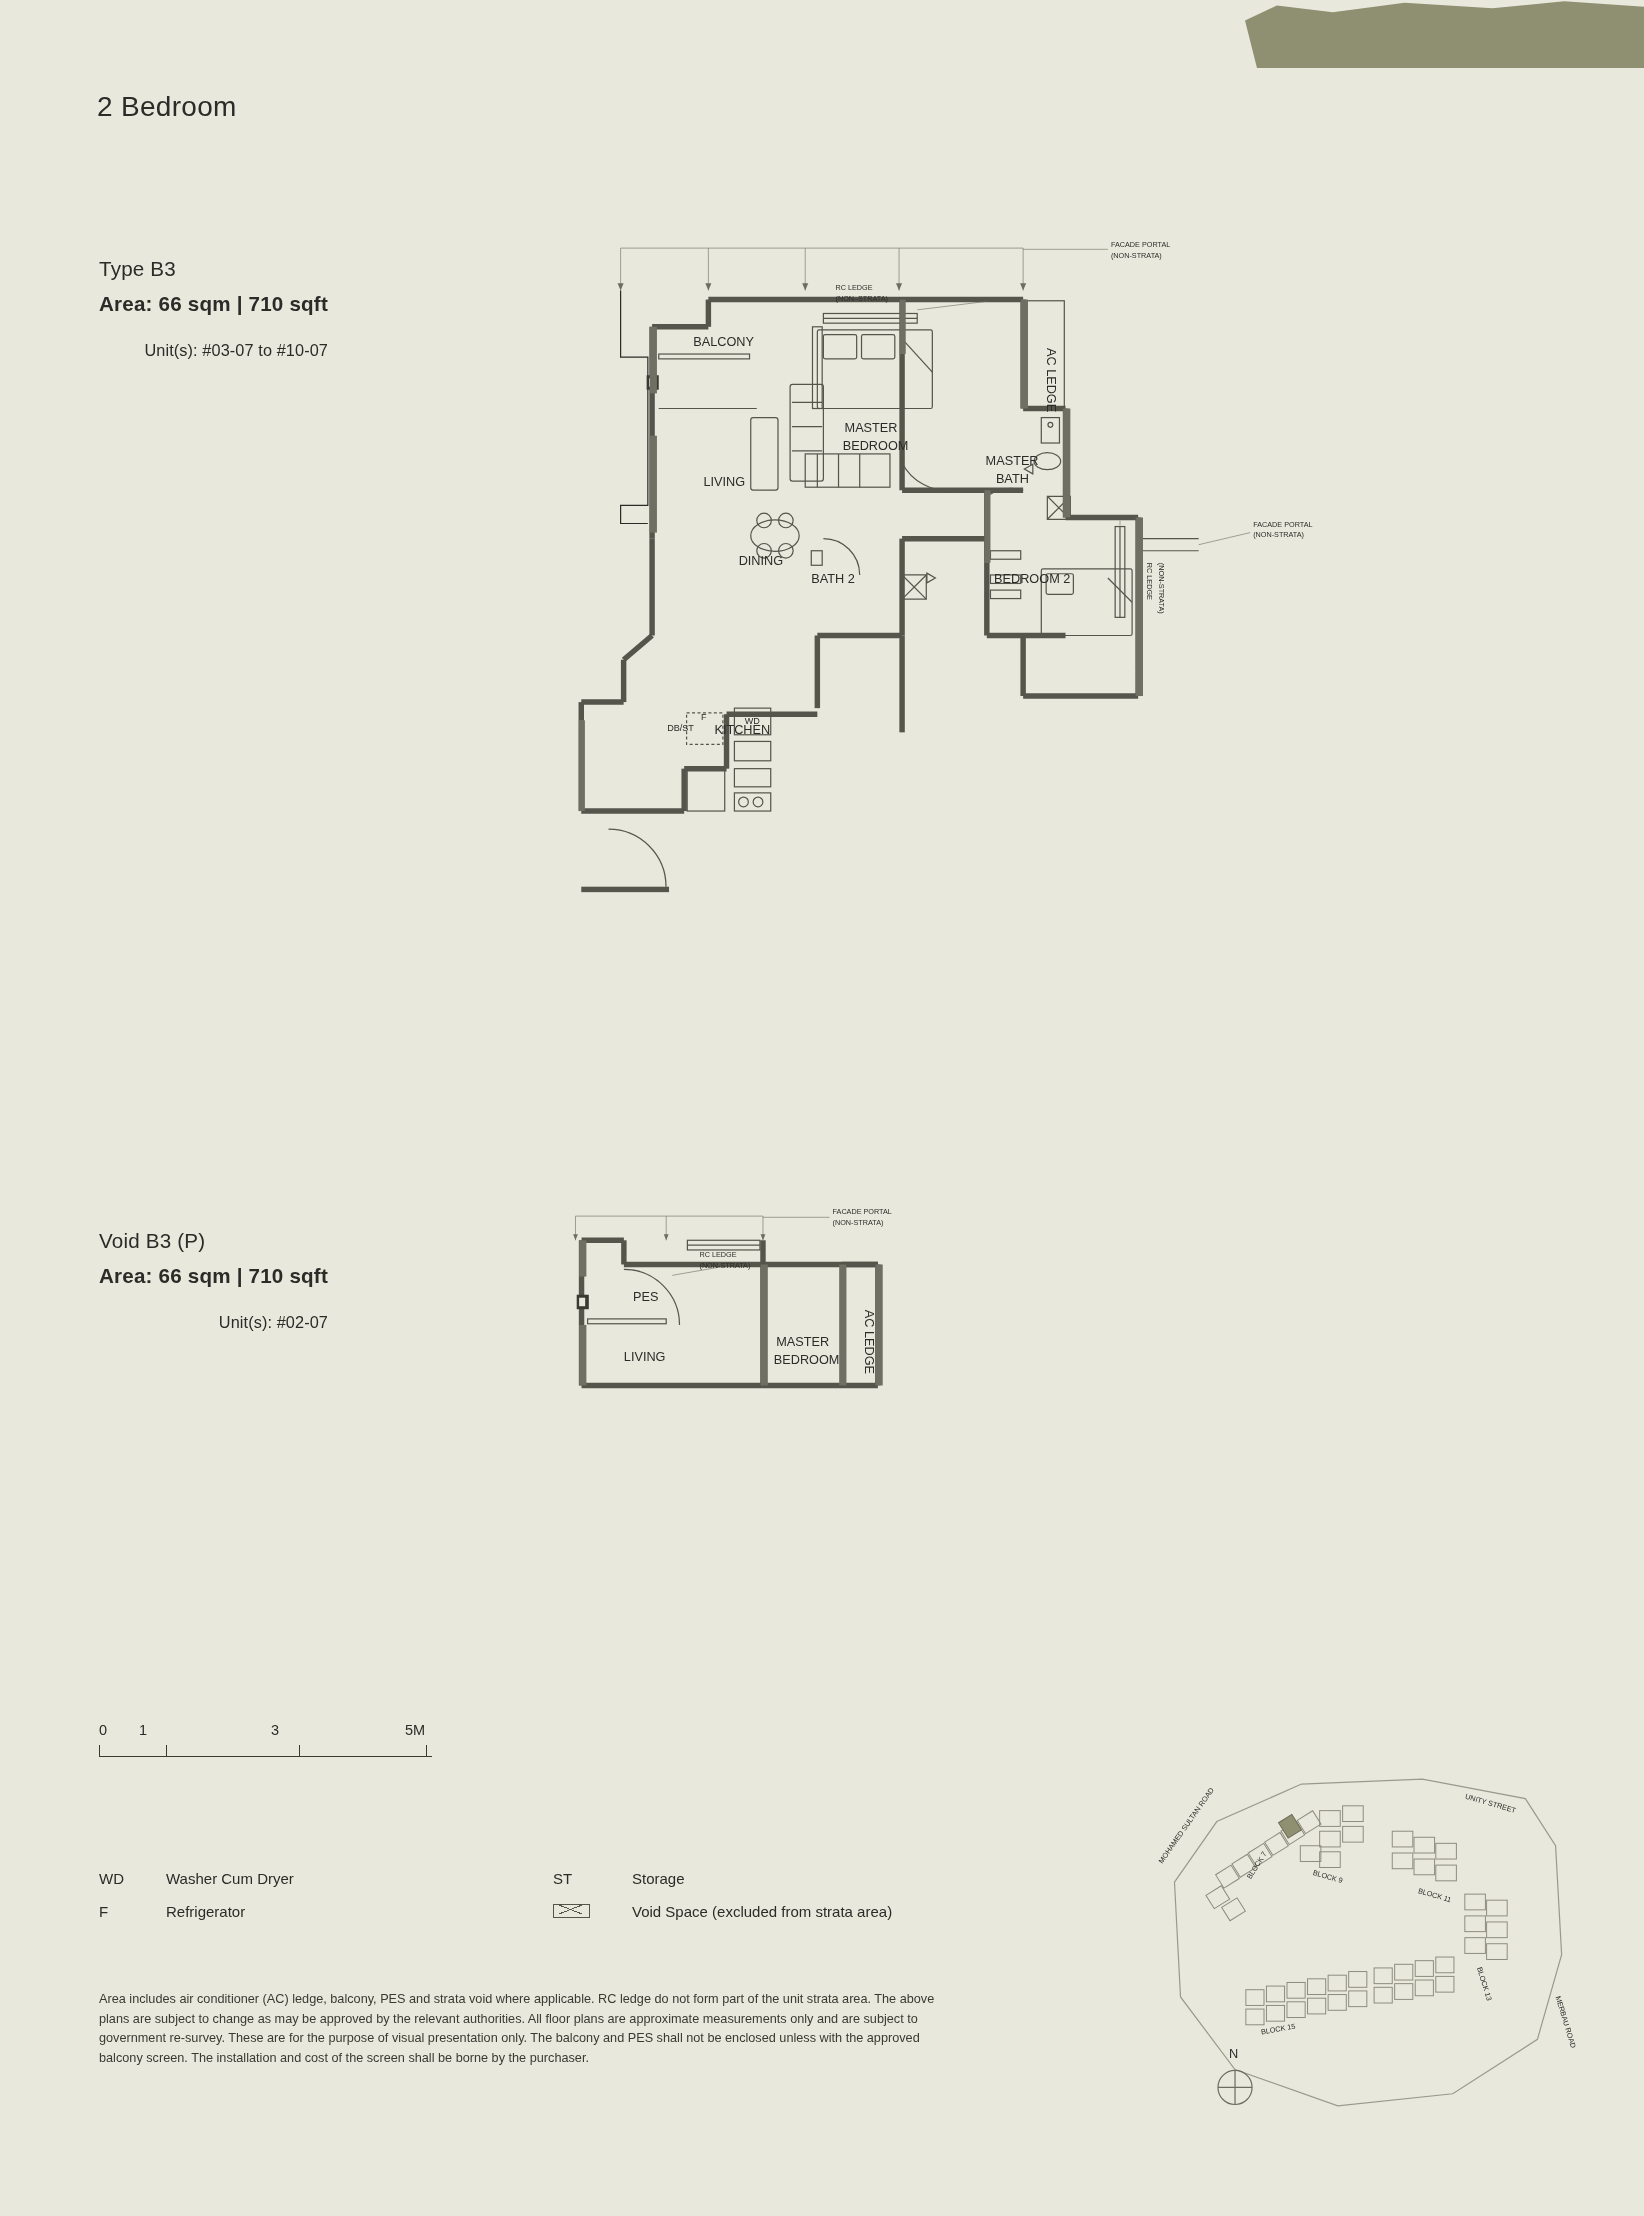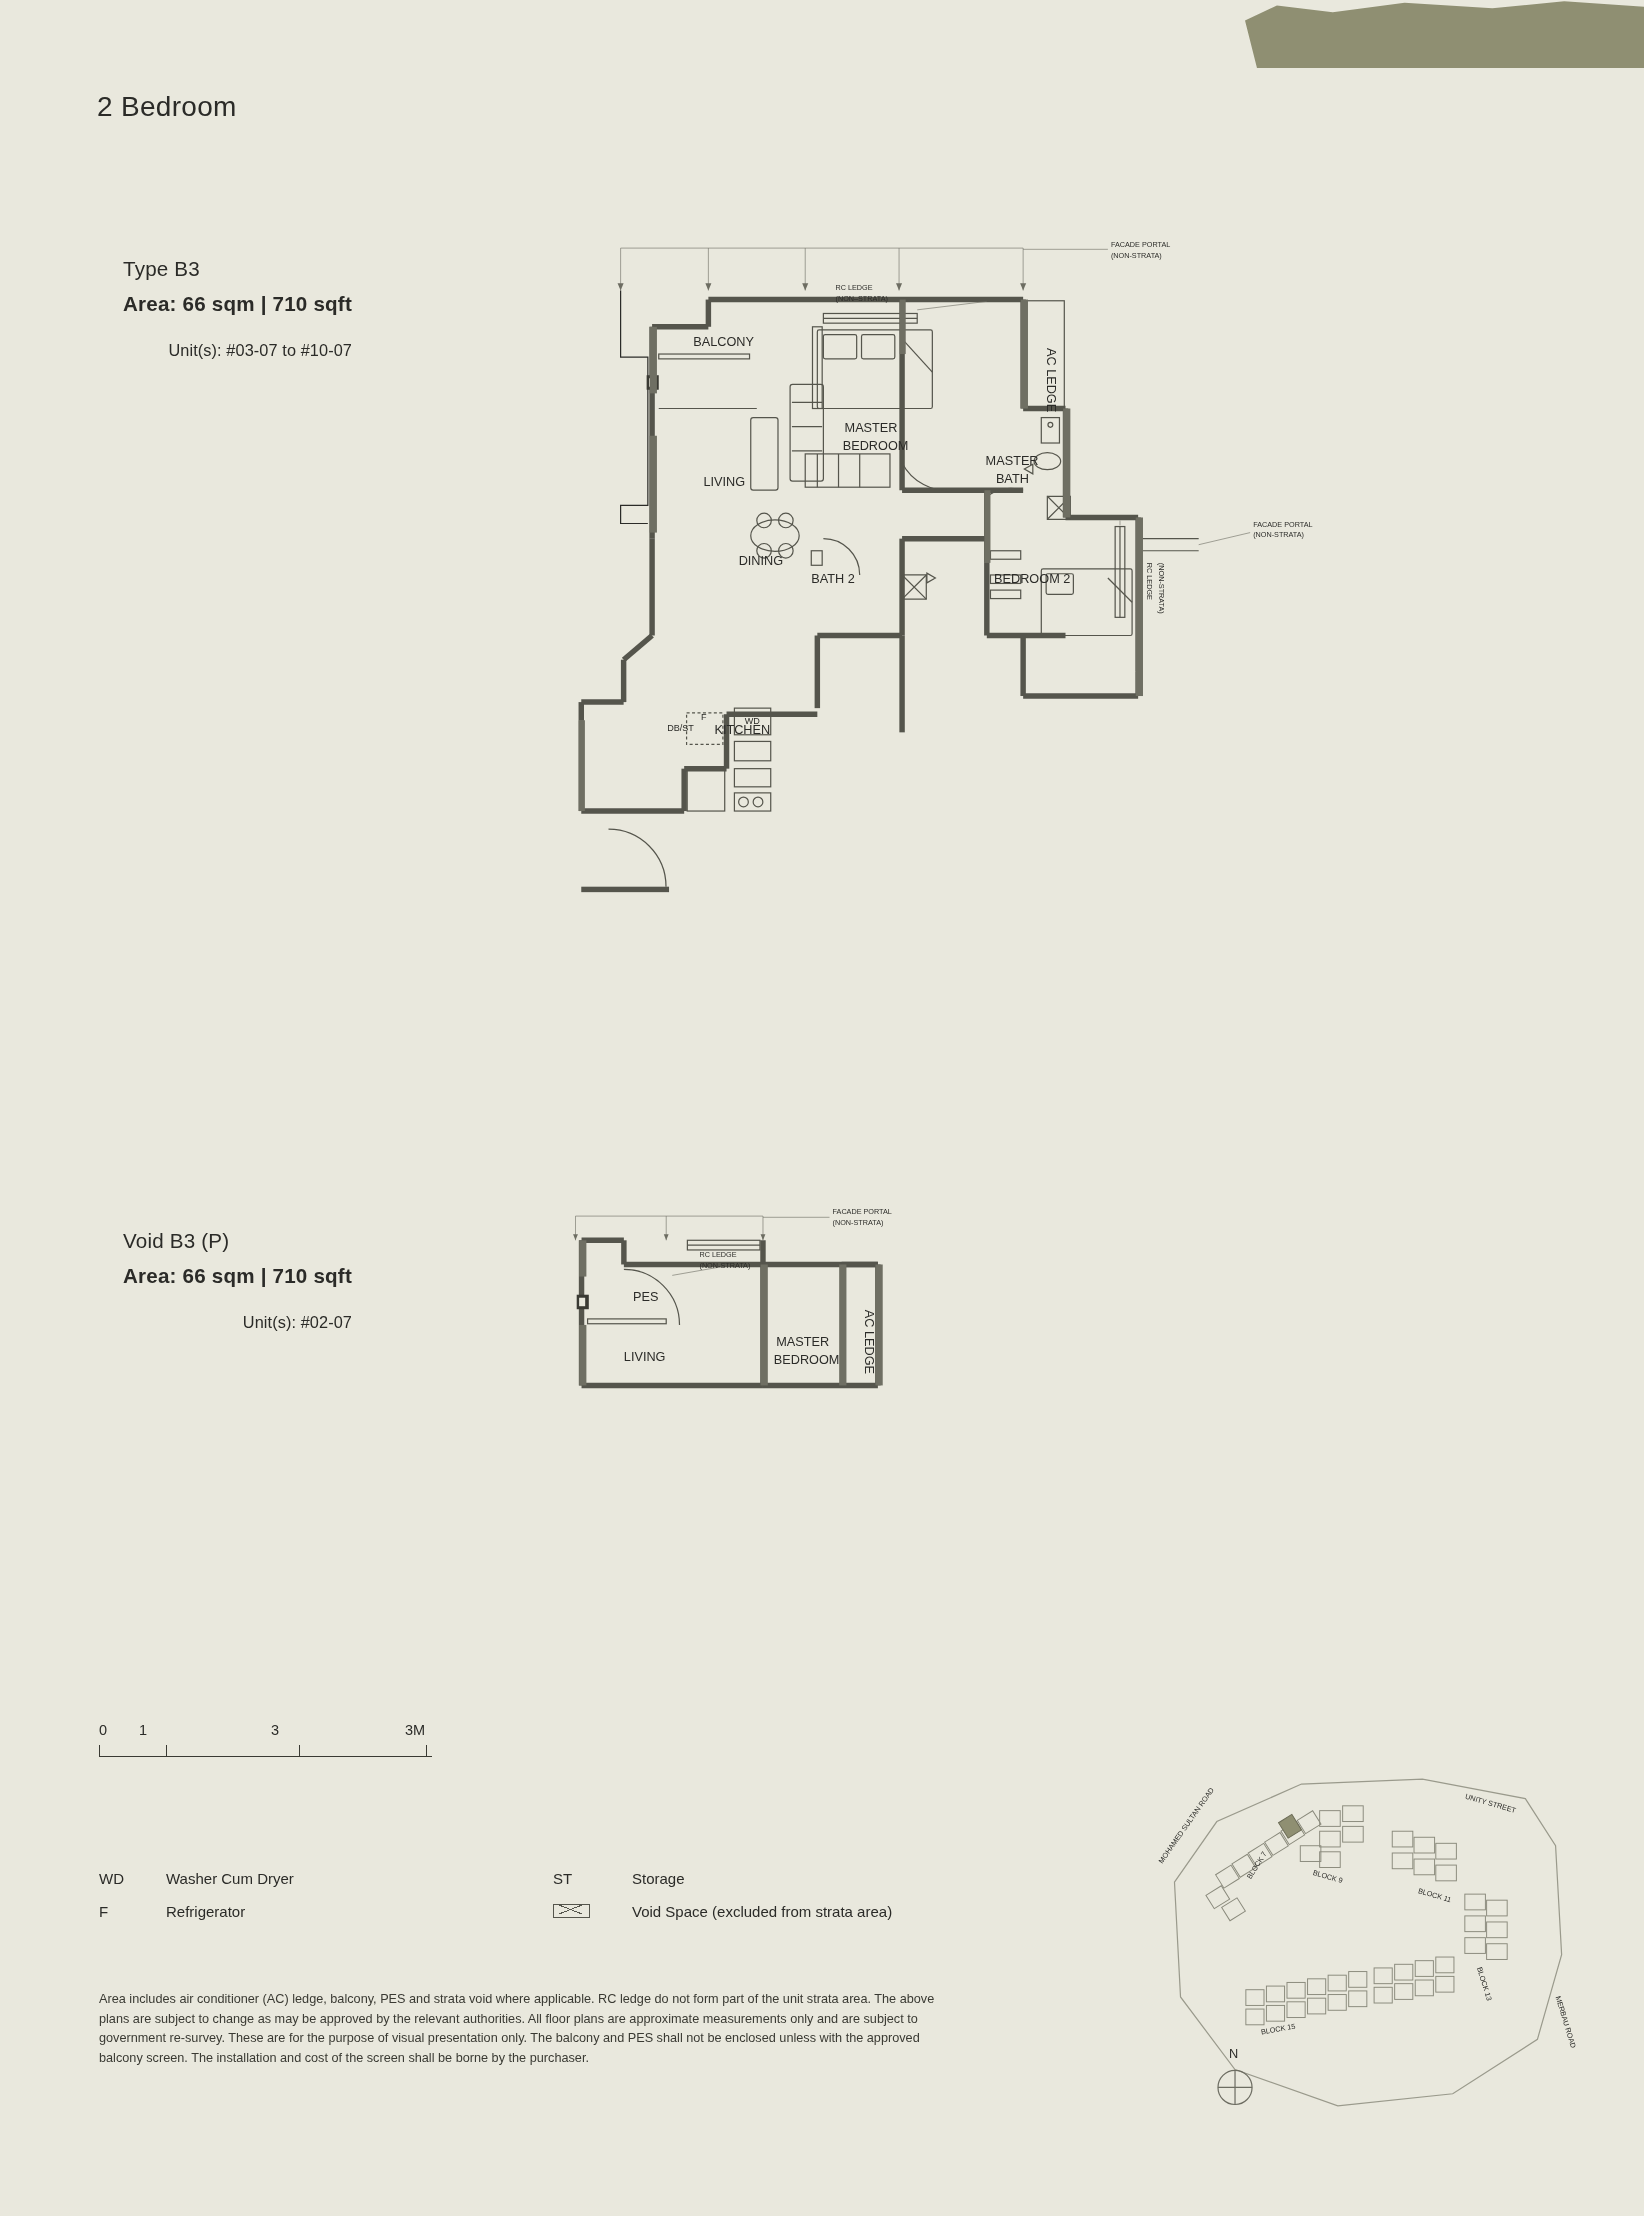--- a/index.html
+++ b/index.html
@@ -20,7 +20,7 @@
     position:absolute;left:97px;top:91px;
     font-size:28px;font-weight:400;letter-spacing:0.3px;color:#2b2b28;
   }
-  .meta{position:absolute;margin-left:24px;}
+  .meta{position:absolute;}
   .meta .t1{font-size:20.6px;font-weight:400;margin-bottom:11px;letter-spacing:0.2px;}
   .meta .t2{font-size:20.6px;font-weight:700;letter-spacing:0.2px;}
   .meta .t3{font-size:16.3px;font-weight:400;margin-top:25.4px;letter-spacing:0.1px;text-align:right;}

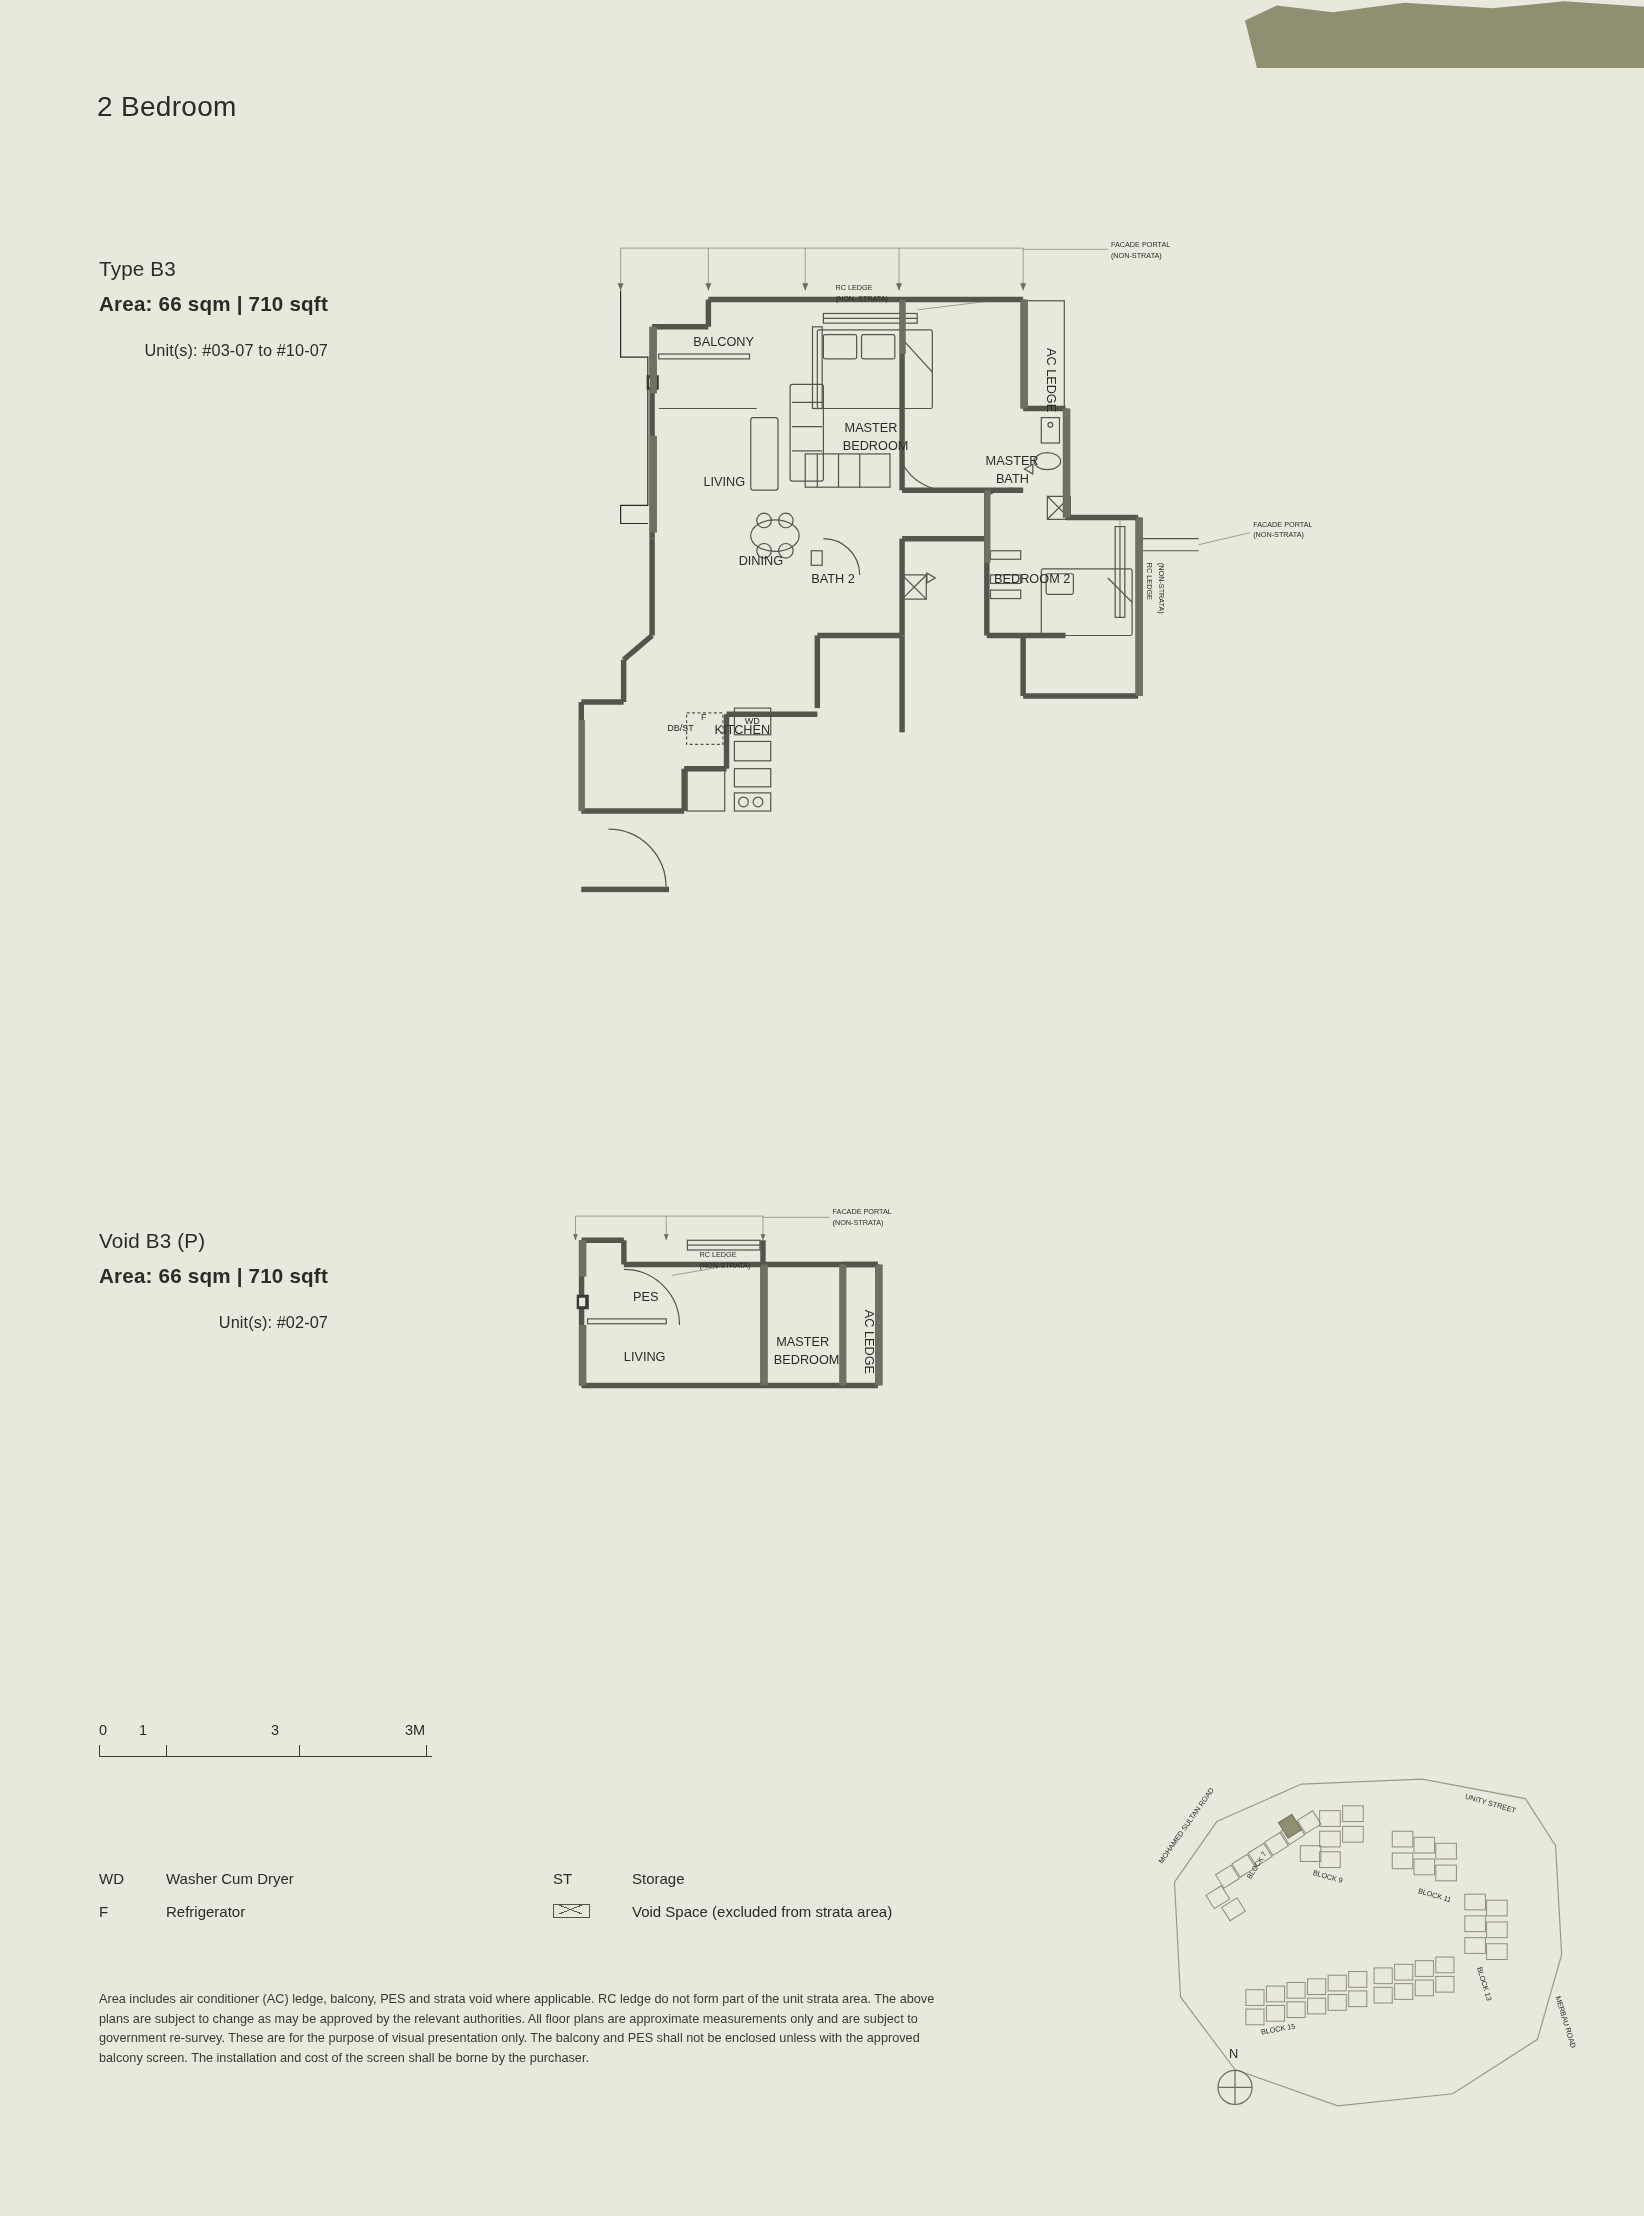--- a/index.html
+++ b/index.html
@@ -354,7 +354,7 @@
     <span style="left:0px">0</span>
     <span style="left:40px">1</span>
     <span style="left:172px">3</span>
-    <span style="left:306px">3M</span>
+    <span style="left:306px">5M</span>
   </div>
   <div class="bar">
     <i style="left:0px"></i>

